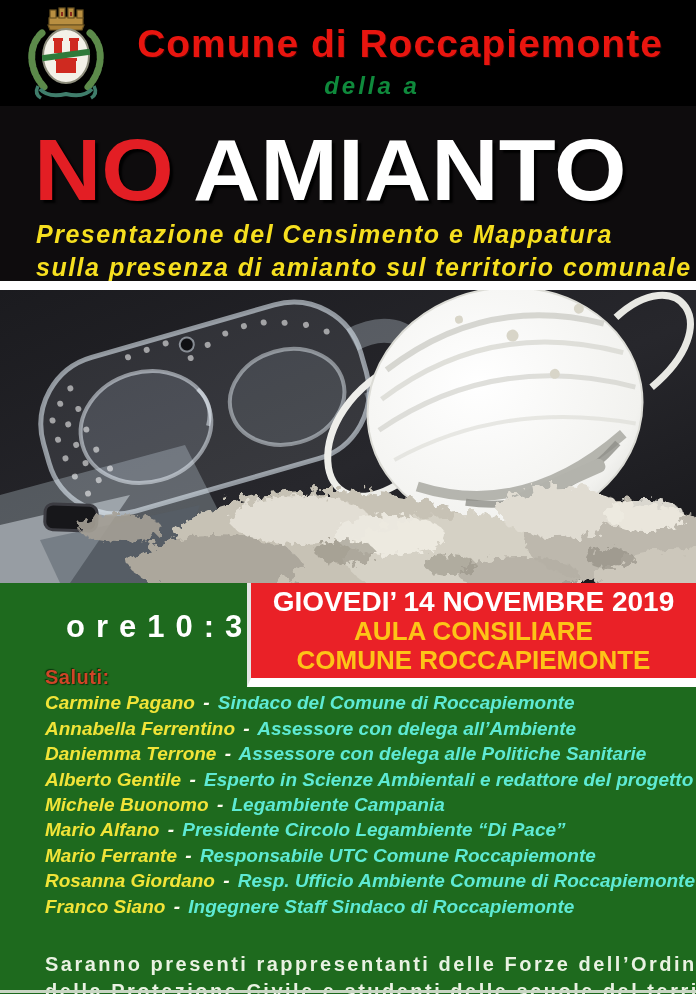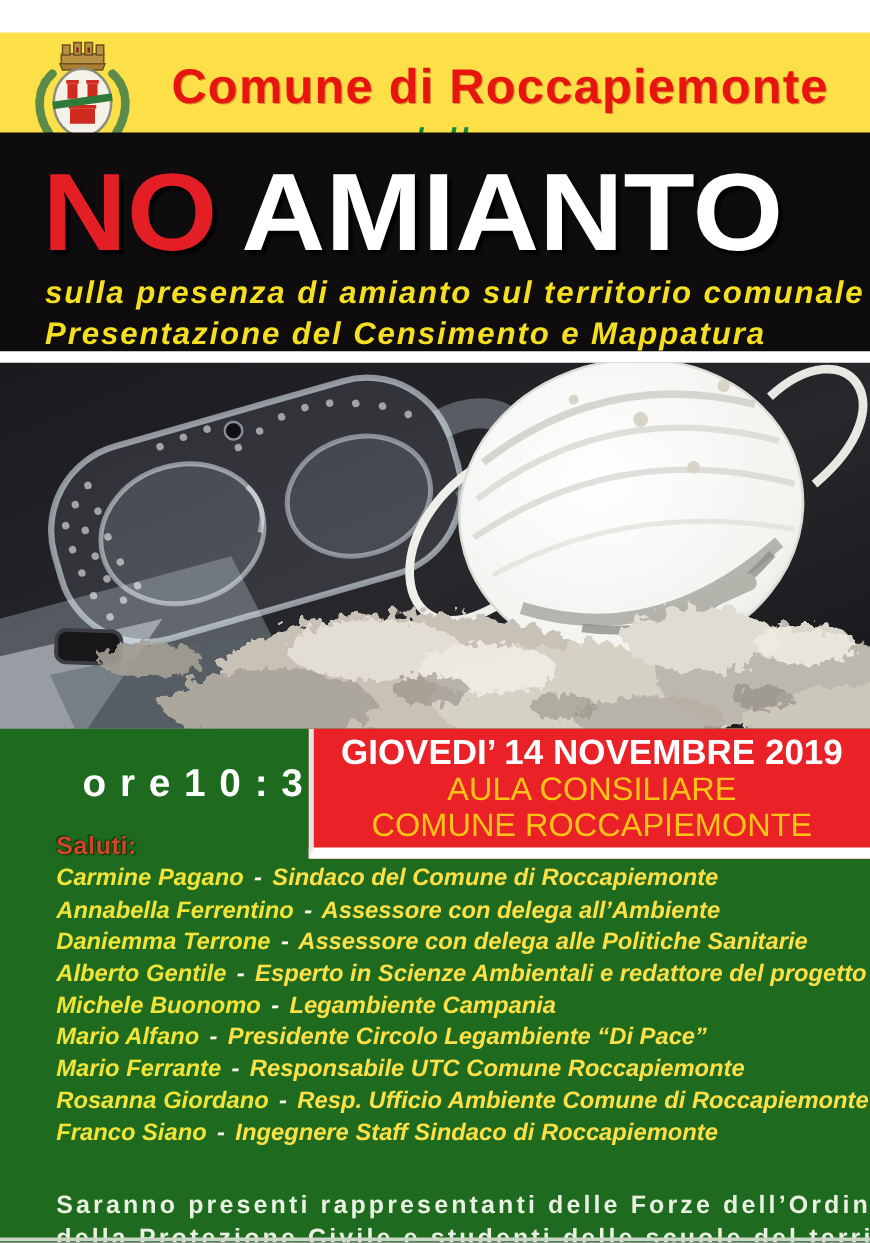--- a/index.html
+++ b/index.html
@@ -9,7 +9,7 @@
     font-family:"Liberation Sans","DejaVu Sans",sans-serif;
   }
   
-  .header{position:absolute;left:0;top:0;width:696px;height:106px;background:#fde047;margin-top:26px;}
+  .header{position:absolute;left:0;top:0;width:696px;height:106px;background:#000000;}
   .crest{position:absolute;left:22px;top:3px;width:88px;height:101px;}
   .muni-title{
     position:absolute;left:108px;right:4px;top:22px;text-align:center;

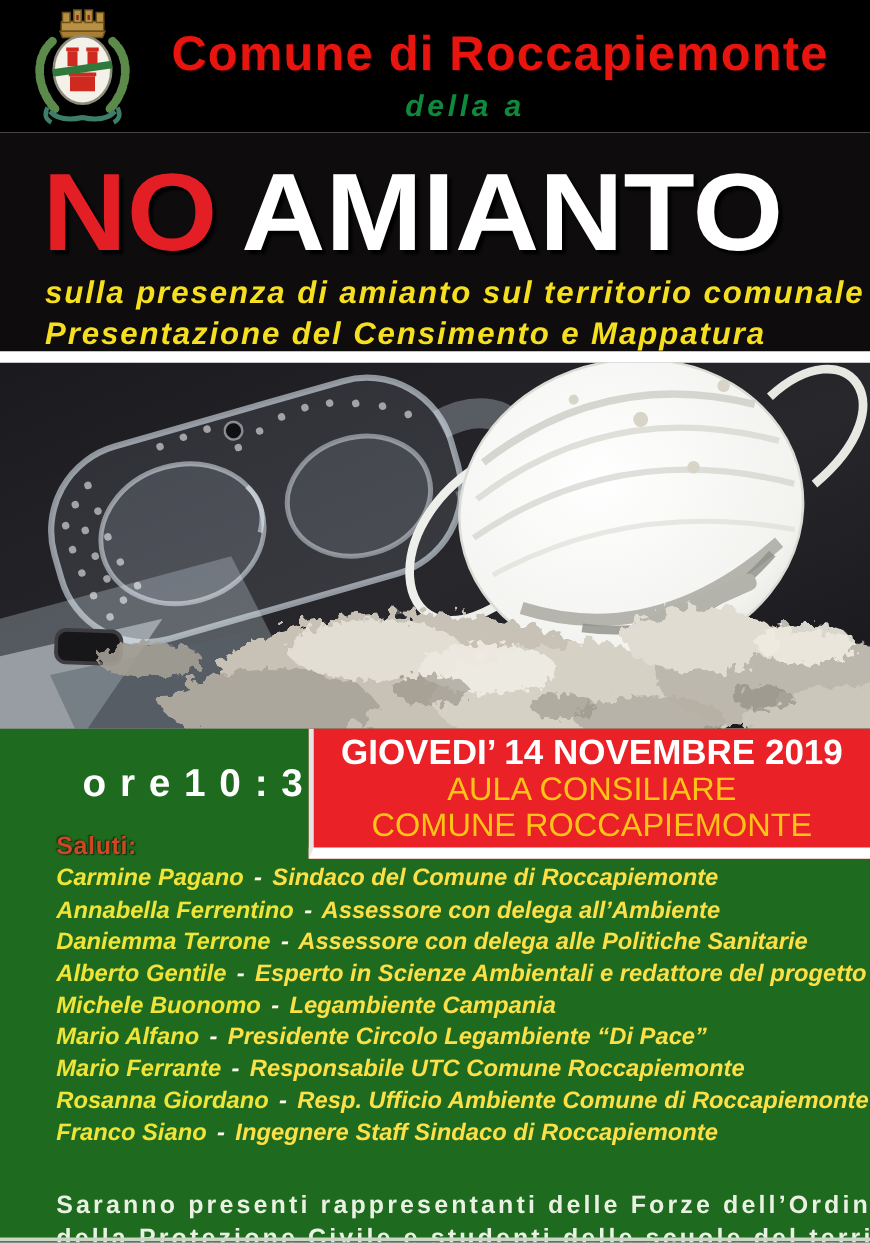--- a/index.html
+++ b/index.html
@@ -114,8 +114,8 @@
       <span class="no">NO</span><span class="amianto">AMIANTO</span>
     </div>
     <div class="subtitle">
+      <div>Presentazione del Censimento e Mappatura</div>
       <div>sulla presenza di amianto sul territorio comunale</div>
-      <div>Presentazione del Censimento e Mappatura</div>
     </div>
   </div>
 

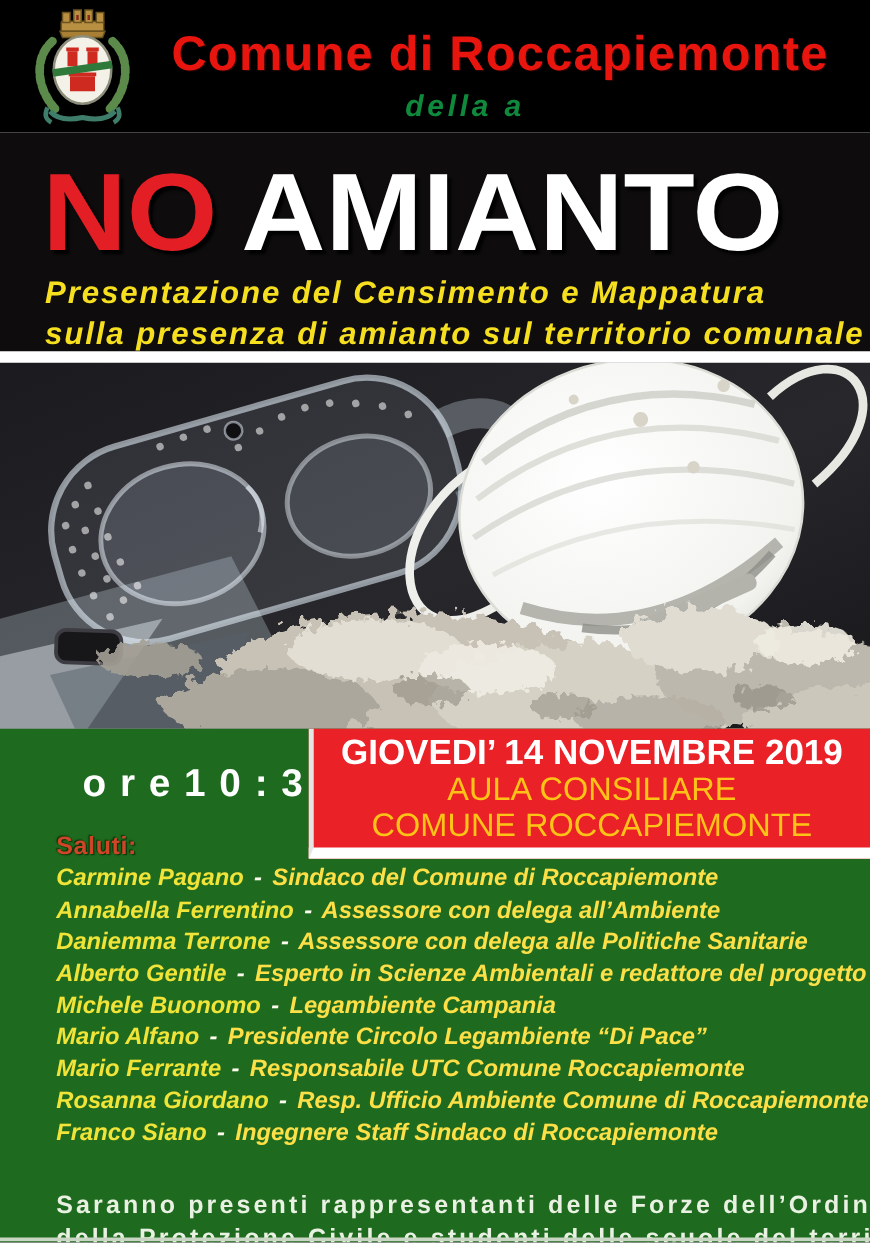--- a/index.html
+++ b/index.html
@@ -49,7 +49,7 @@
     text-align:center;padding-top:3px;box-sizing:content-box;
   }
   .red-box .date{color:#ffffff;font-size:28px;font-weight:bold;line-height:31px;white-space:nowrap;}
-  .red-box .venue{color:#fdc417;font-size:26px;font-weight:normal;line-height:29px;white-space:nowrap;}
+  .red-box .venue{color:#fdc417;font-size:26px;font-weight:bold;line-height:29px;white-space:nowrap;}
   .prog{position:absolute;left:45px;top:82px;right:10px;line-height:25.4px;white-space:nowrap;}
   .prog-label{
     font-size:20px;font-weight:bold;color:#cf4527;

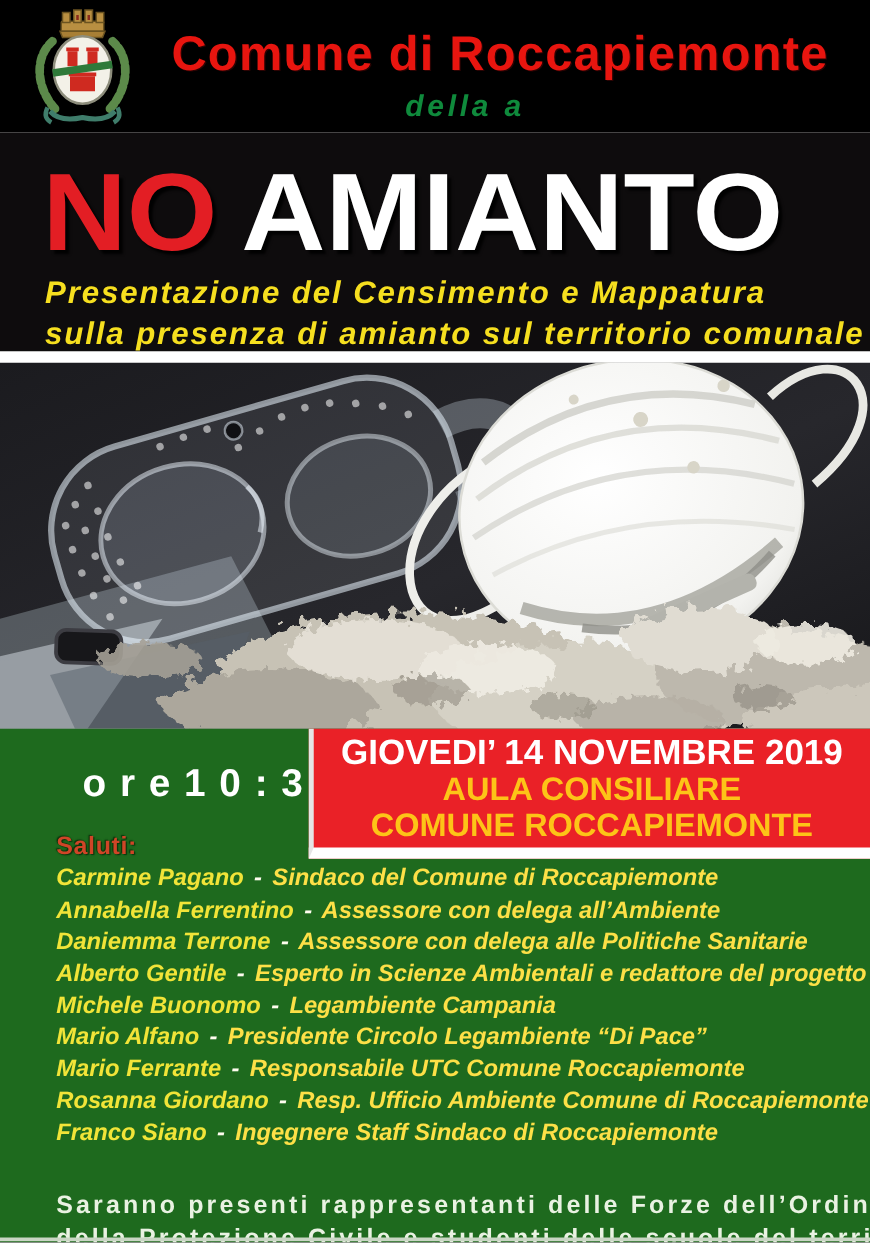--- a/index.html
+++ b/index.html
@@ -58,7 +58,7 @@
   .prog-row{font-size:19px;font-weight:bold;font-style:italic;}
   .prog-row .nm{color:#f1e438;}
   .prog-row .dash{color:#fffdf0;margin:0 3px;}
-  .prog-row .rl{color:#fde047;}
+  .prog-row .rl{color:#5eead4;}
   .closing{
     position:absolute;left:45px;top:368px;line-height:27px;
     font-size:20px;font-weight:bold;color:#e9f2e2;letter-spacing:2.5px;white-space:nowrap;

